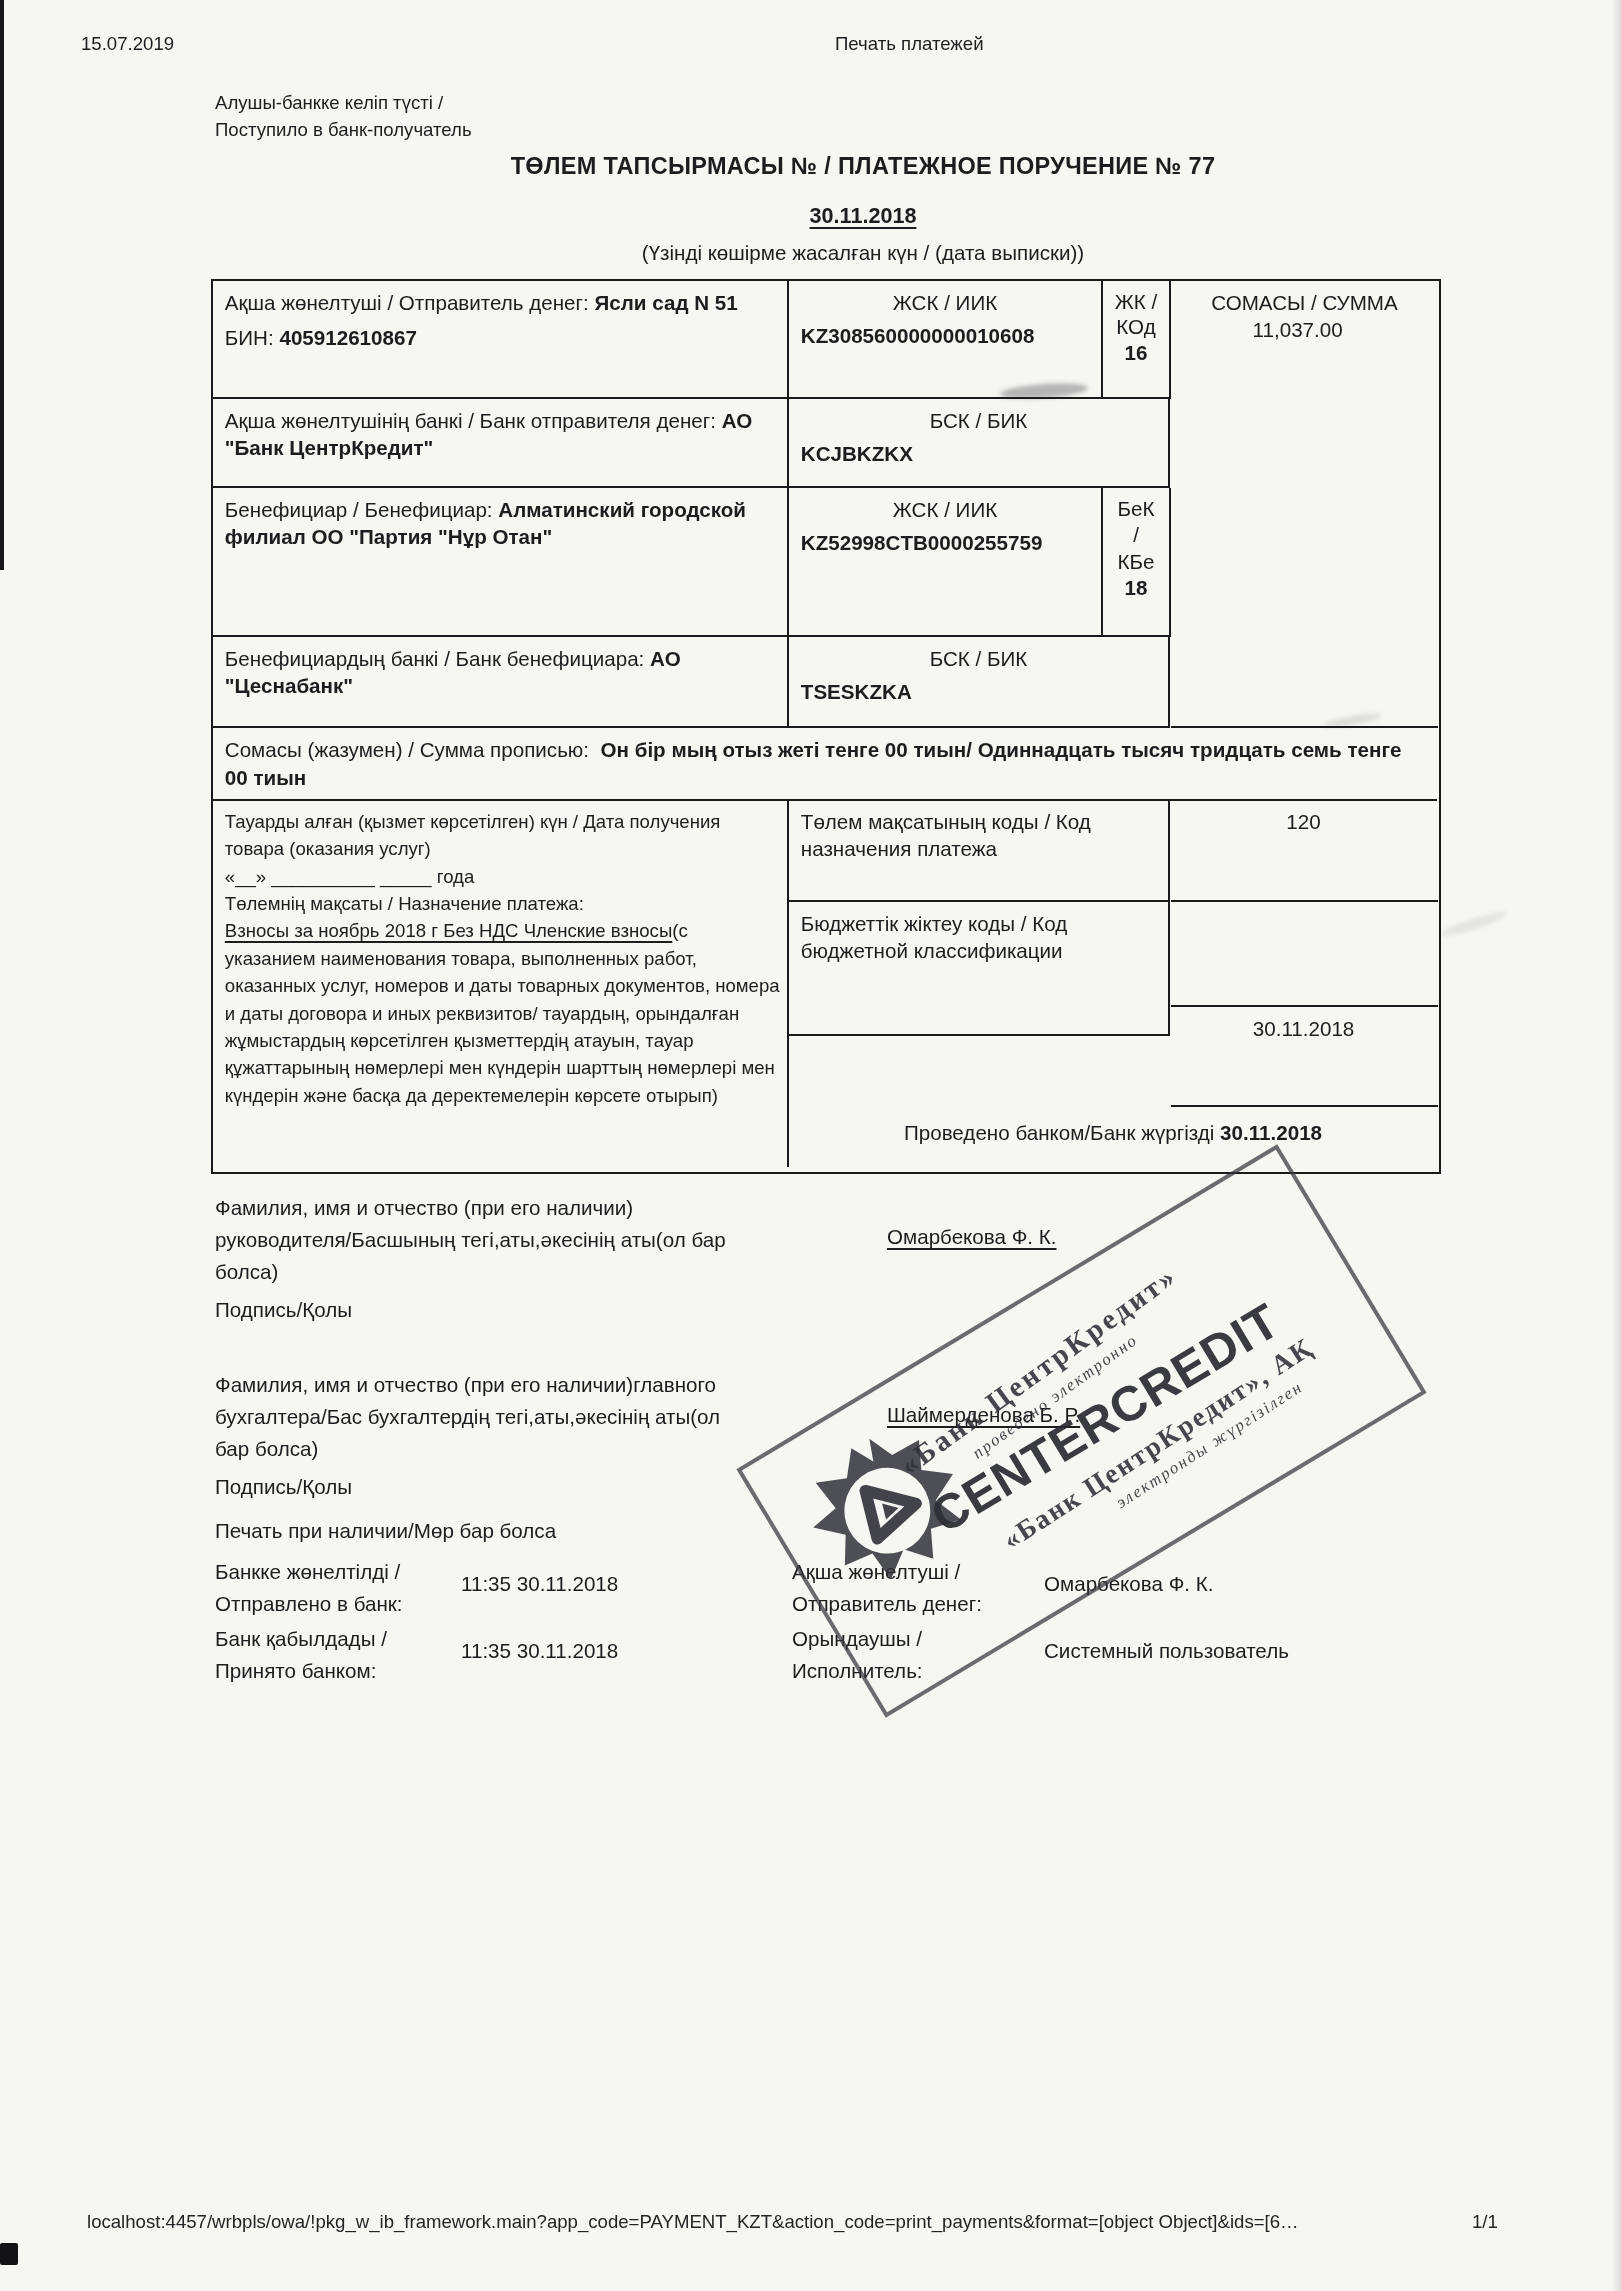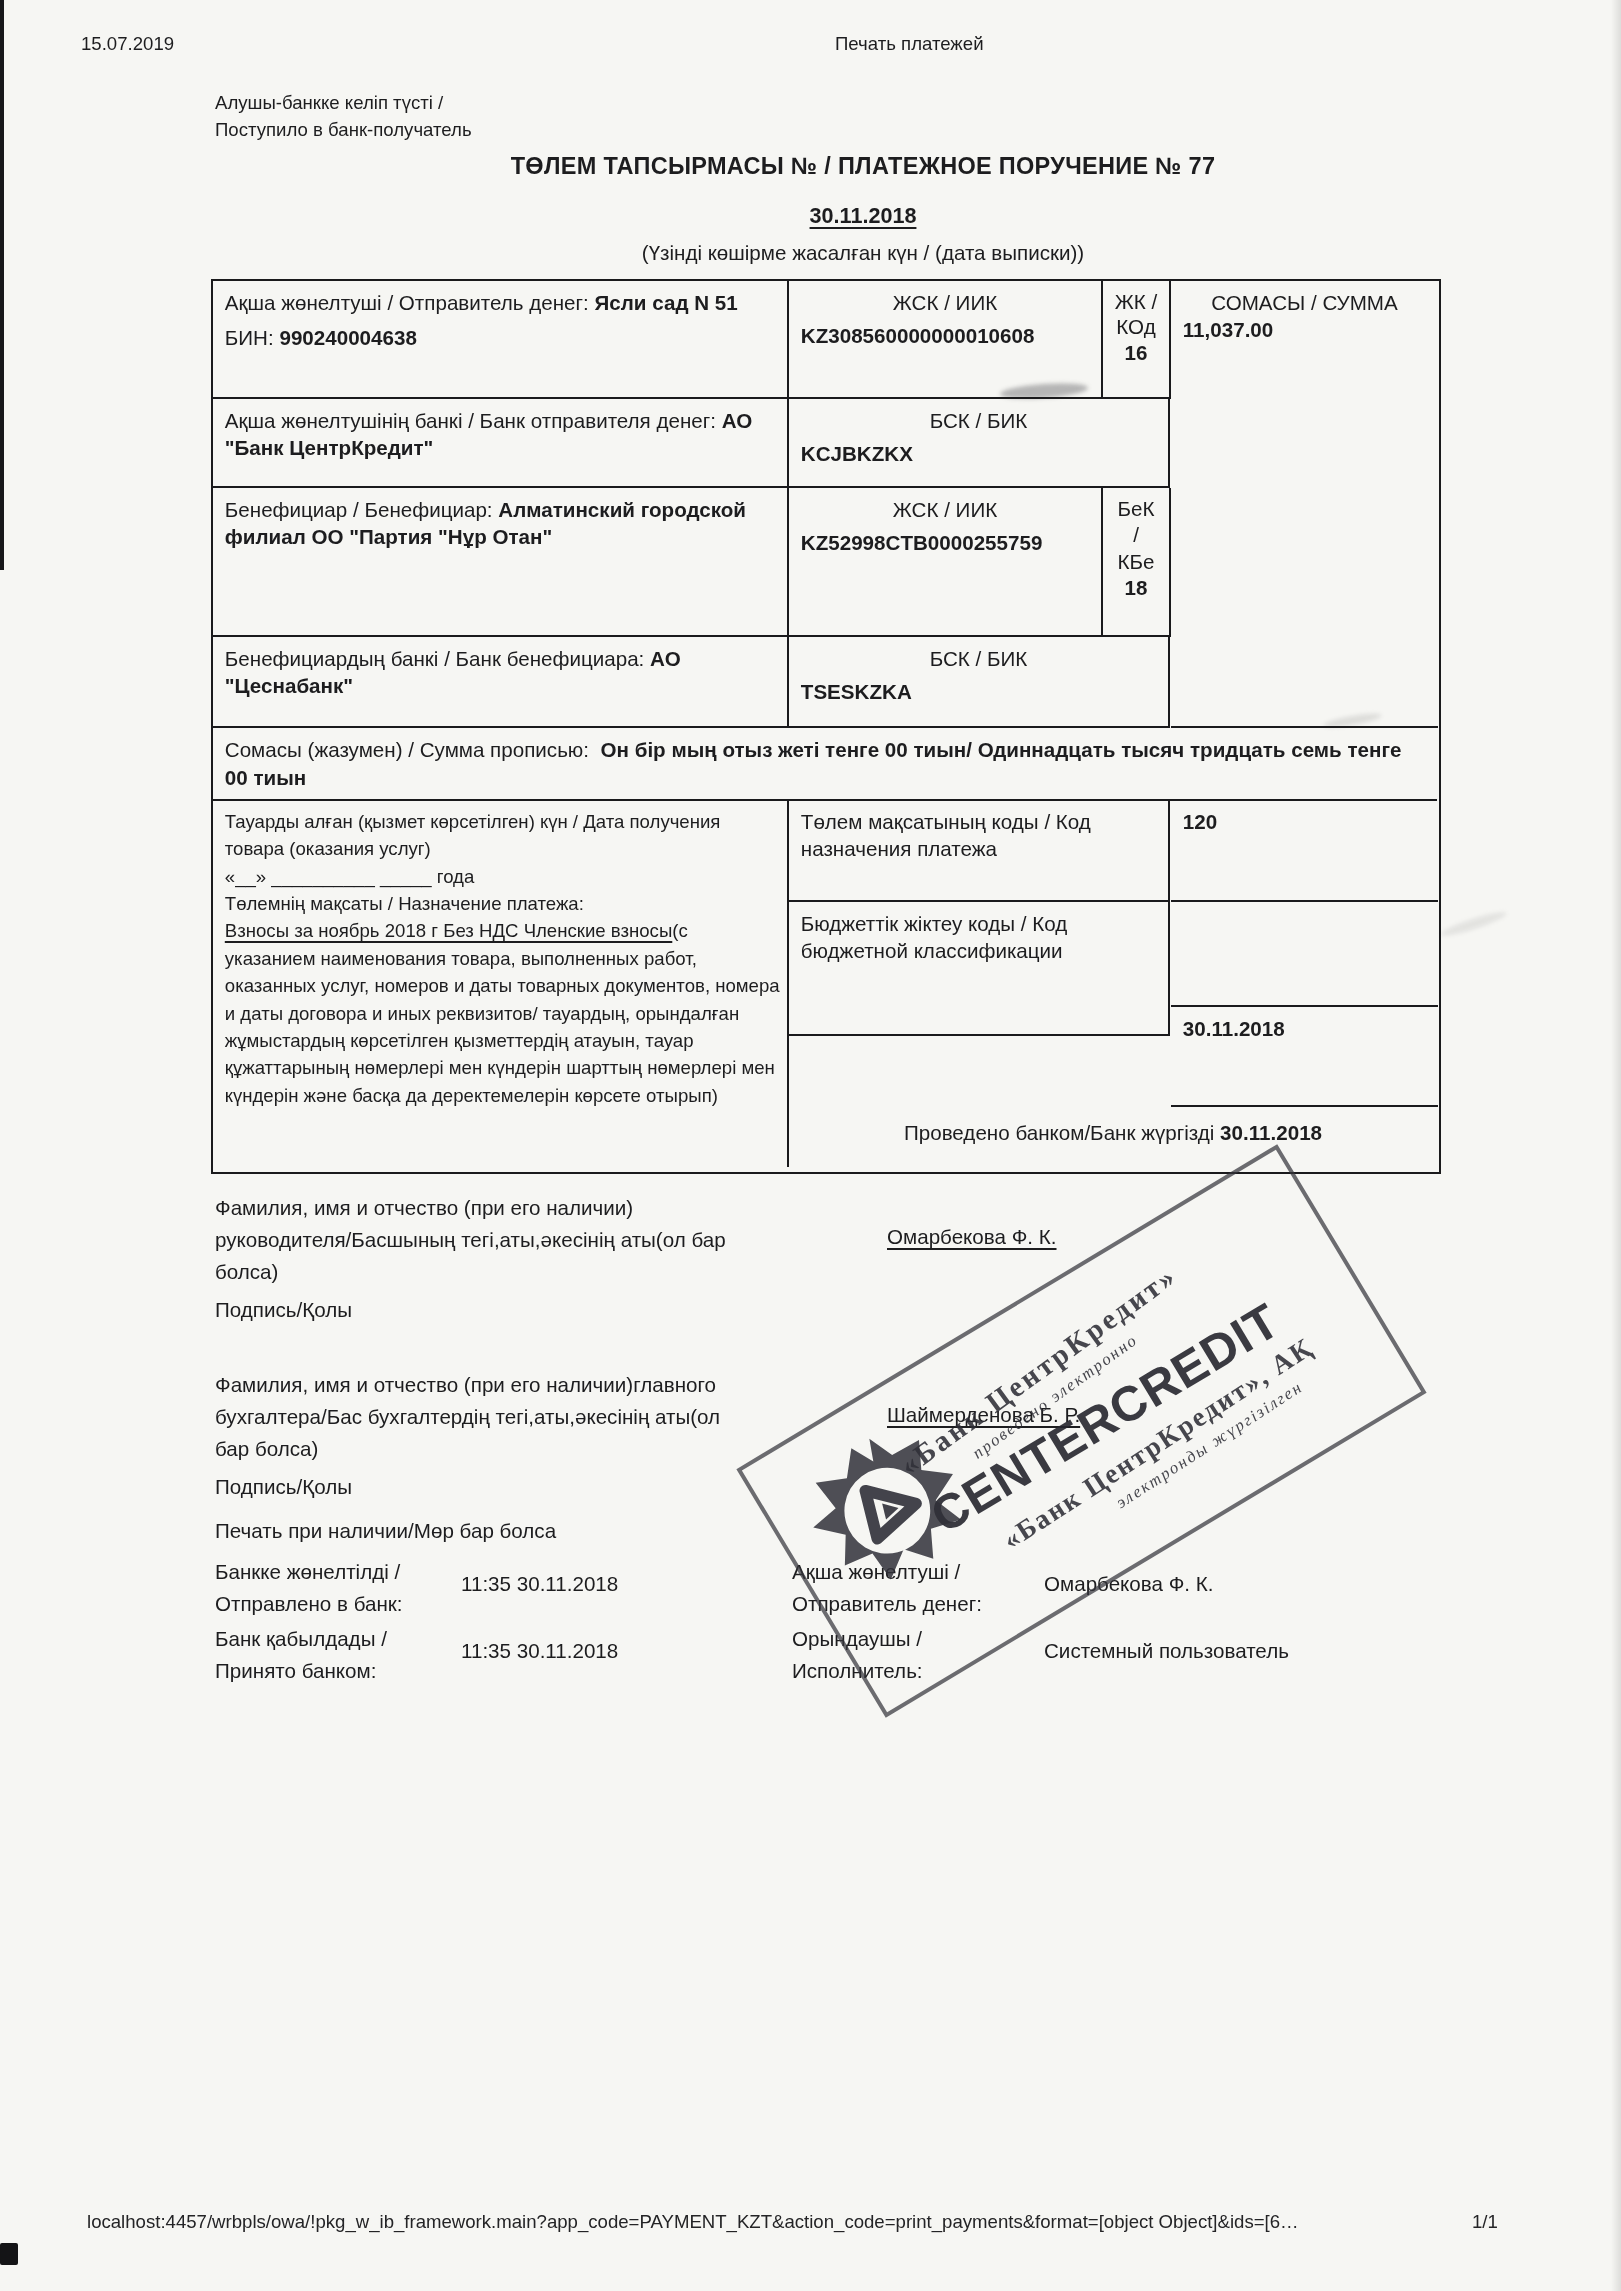--- a/index.html
+++ b/index.html
@@ -93,7 +93,7 @@
 
     <div class="cell br bb" style="left:0;top:0;width:576px;height:118px;">
       <div style="max-width:541px;"><span>Ақша жөнелтуші / Отправитель денег: </span><b>Ясли сад N 51</b></div>
-      <div class="binline"><span>БИН: </span><b>990240004638</b></div>
+      <div class="binline"><span>БИН: </span><b>405912610867</b></div>
     </div>
     <div class="cell br bb" style="left:576px;top:0;width:314px;height:118px;">
       <span class="hdr">ЖСК / ИИК</span>

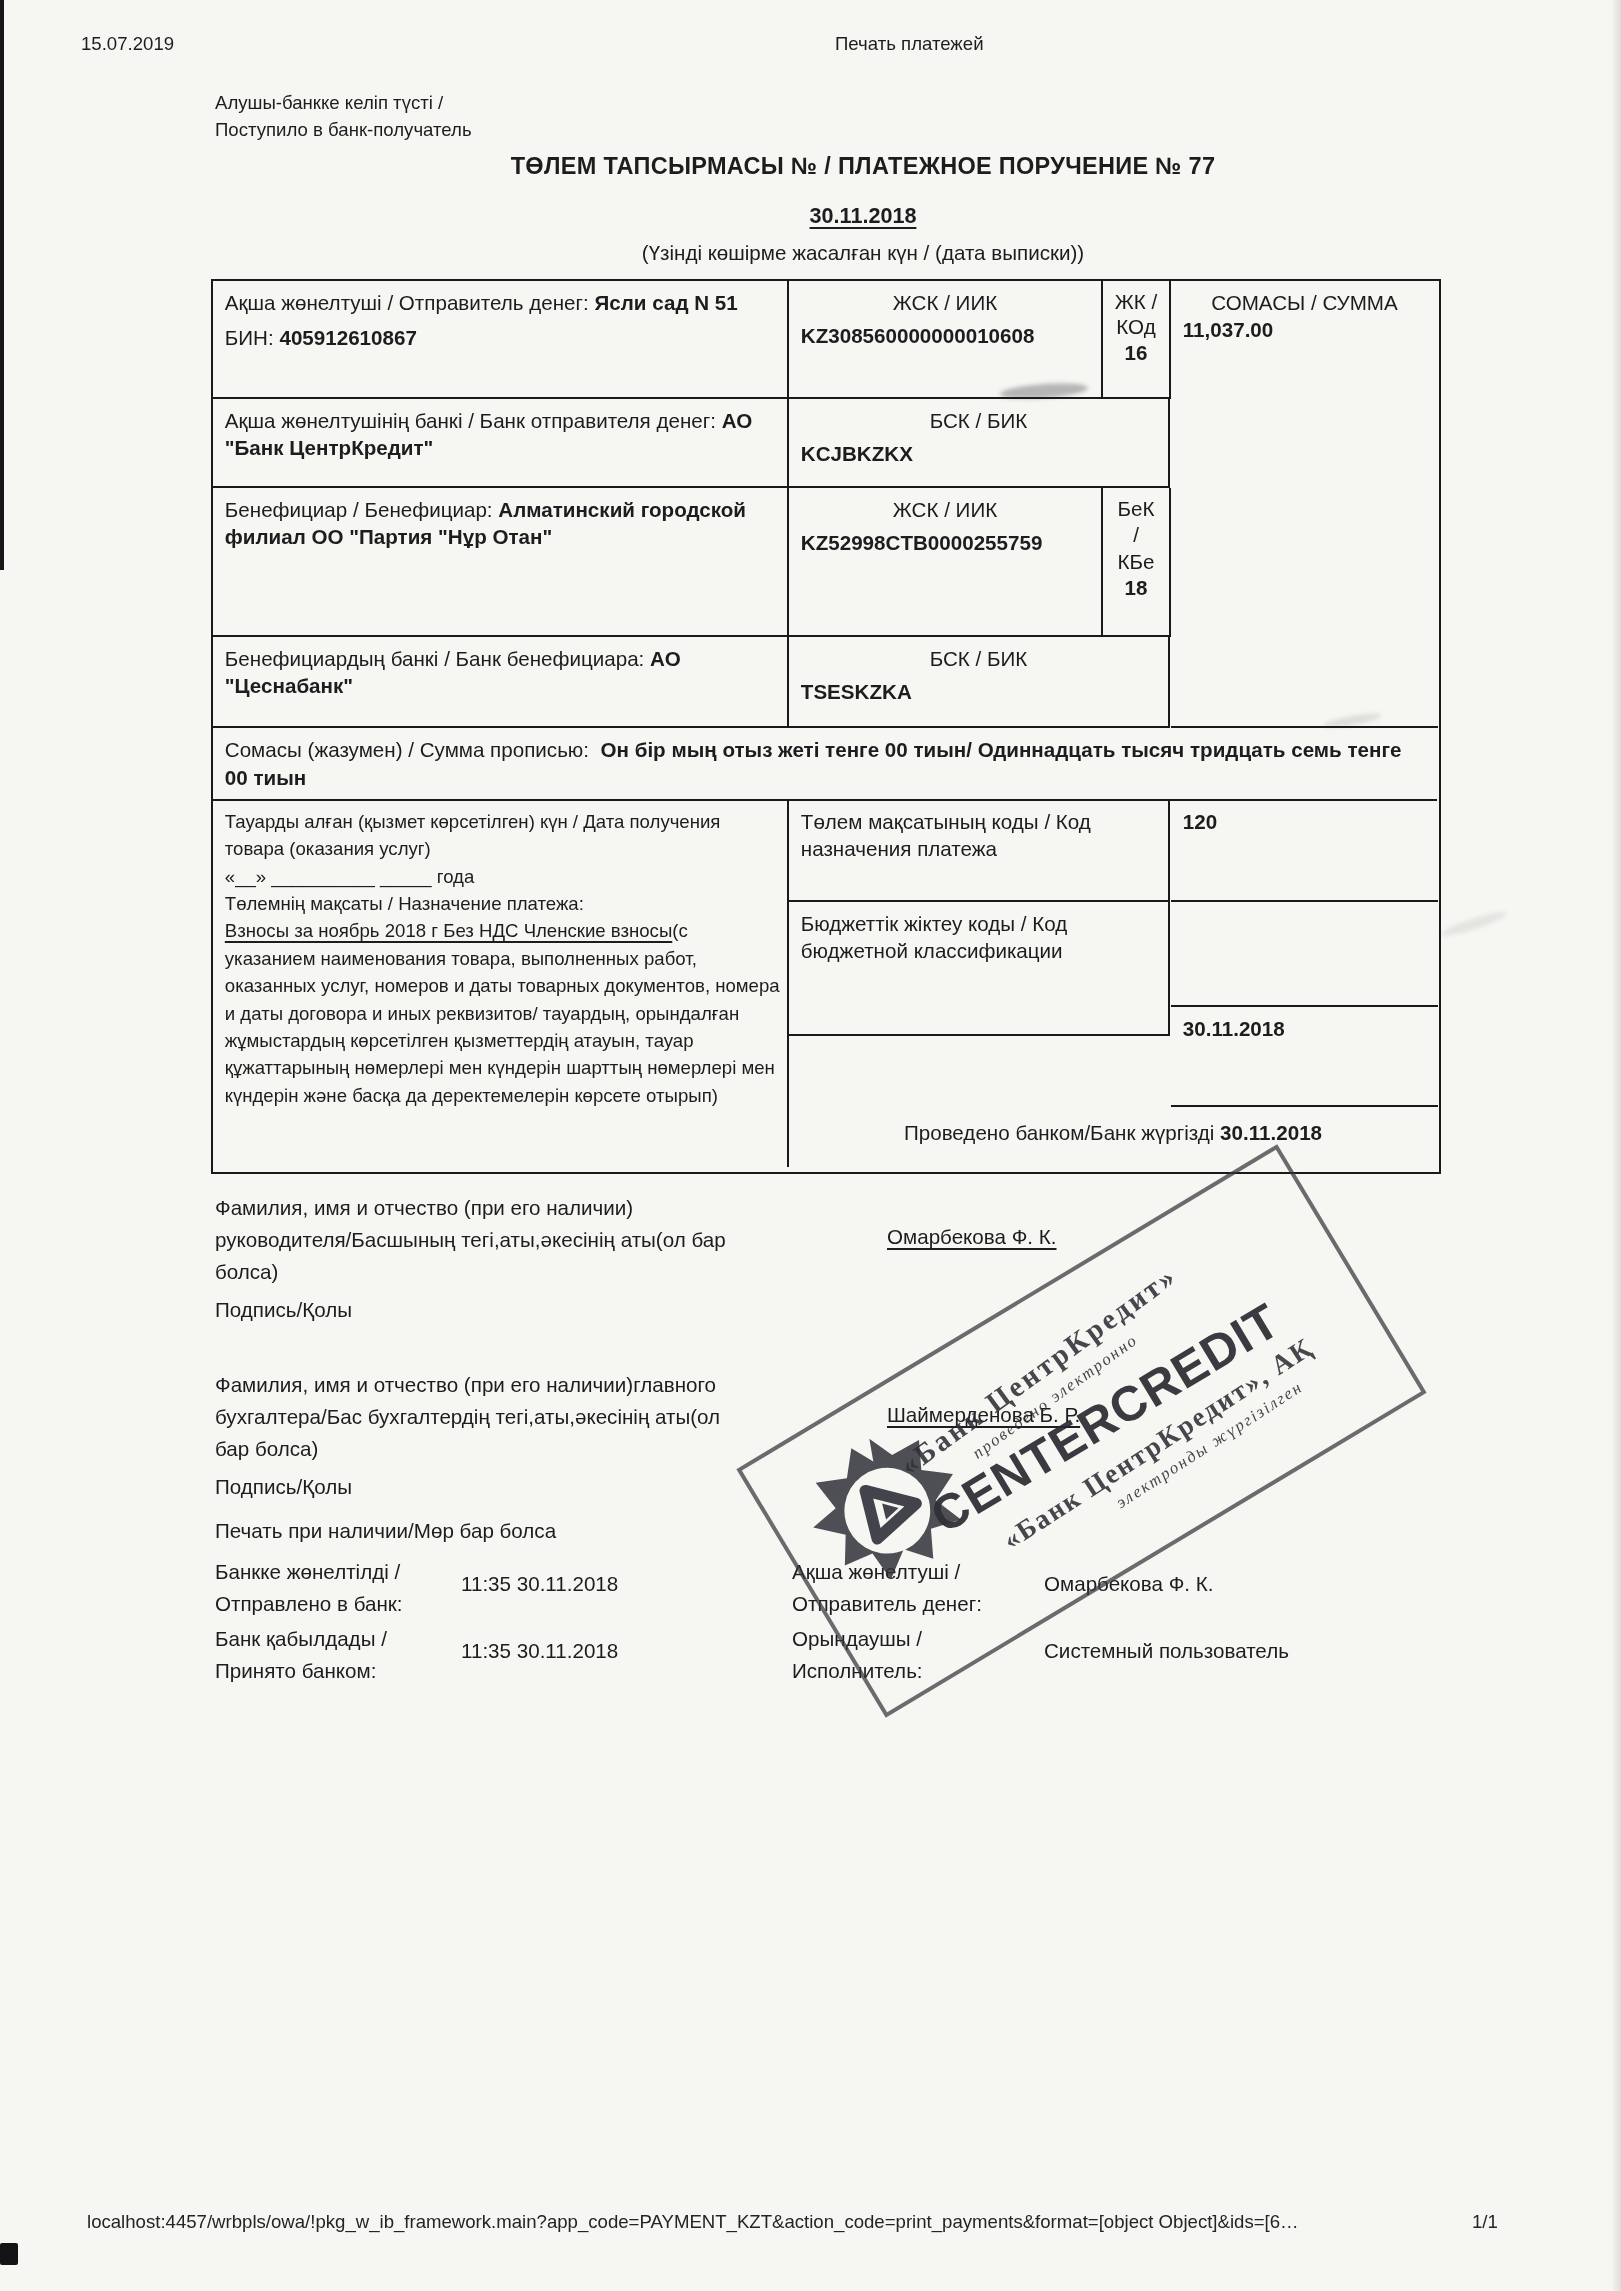--- a/index.html
+++ b/index.html
@@ -33,7 +33,7 @@
   .cell .hdr{display:block; text-align:center;}
   .cell .val-c{display:block; font-weight:bold; margin-top:5.9px;}
   .narrow{padding:7.8px 3.9px; text-align:center;}
-  .vright{text-align:left; font-weight:bold; padding-right:13.7px;}
+  .vright{text-align:center; font-weight:normal; padding-right:13.7px;}
   .binline{margin-top:7.8px;}
 
   

